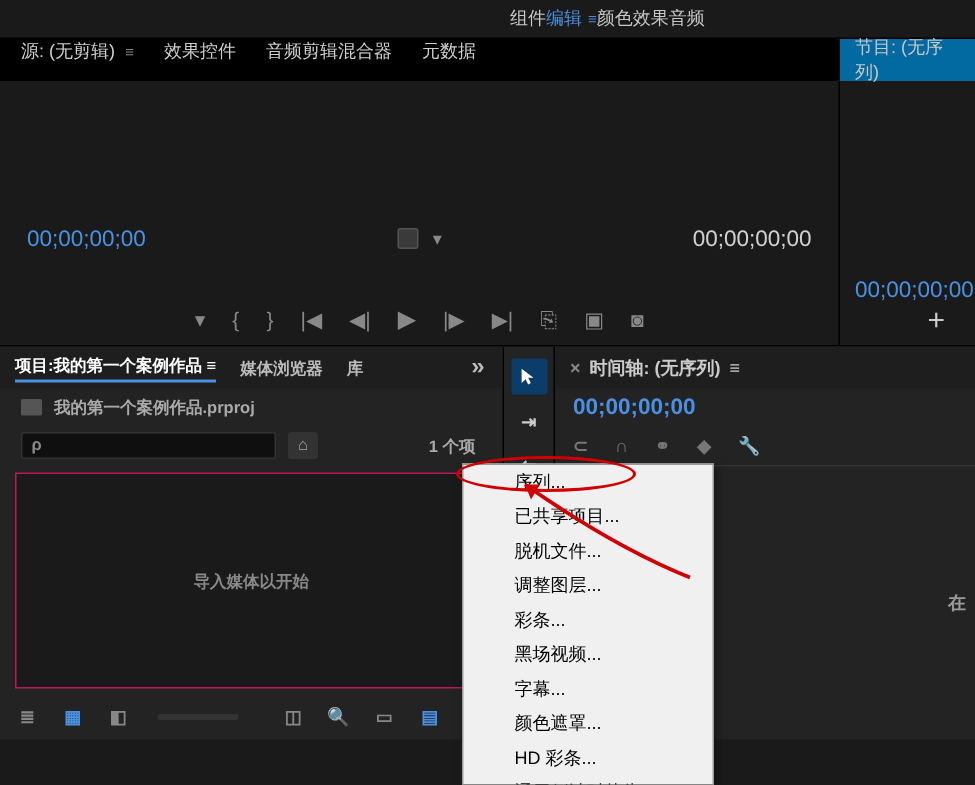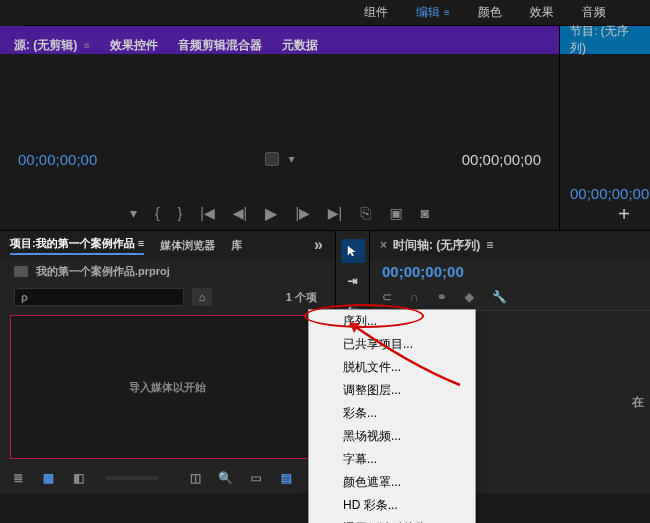--- a/index.html
+++ b/index.html
@@ -18,10 +18,8 @@
   display: flex;
   align-items: center;
   padding-left: 340px;
-  gap: 28px;
   background: #1a1a1a;
   border-bottom: 1px solid #000;
-  margin-left: 24px;
 }
 .topbar .tab { color: #c8c8c8; cursor: pointer; }
 .topbar .tab.active { color: #4a90e2; }

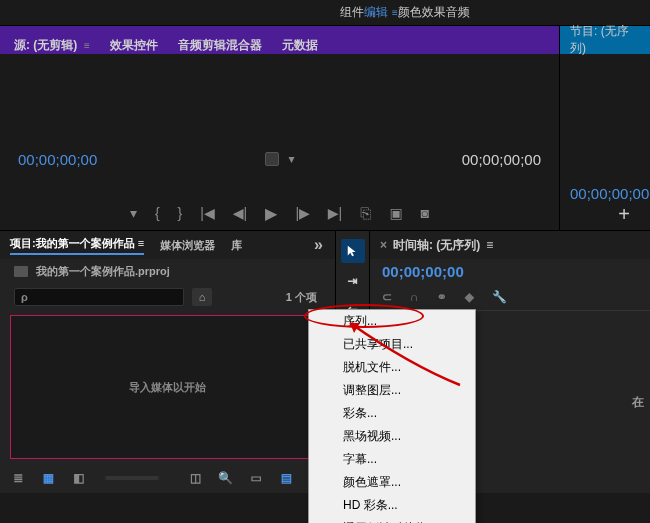--- a/index.html
+++ b/index.html
@@ -39,11 +39,10 @@
 .panel-header {
   height: 28px;
   display: flex;
-  align-items: flex-end;
+  align-items: flex-start;
   padding: 0 14px;
   gap: 20px;
-  background: #4c1d95;
-  font-weight: bold;
+  background: #000000;
 }
 .panel-header .title { color: #d0d0d0; }
 .panel-header .eq2 { color: #888; font-size: 10px; margin-left: 4px; }

